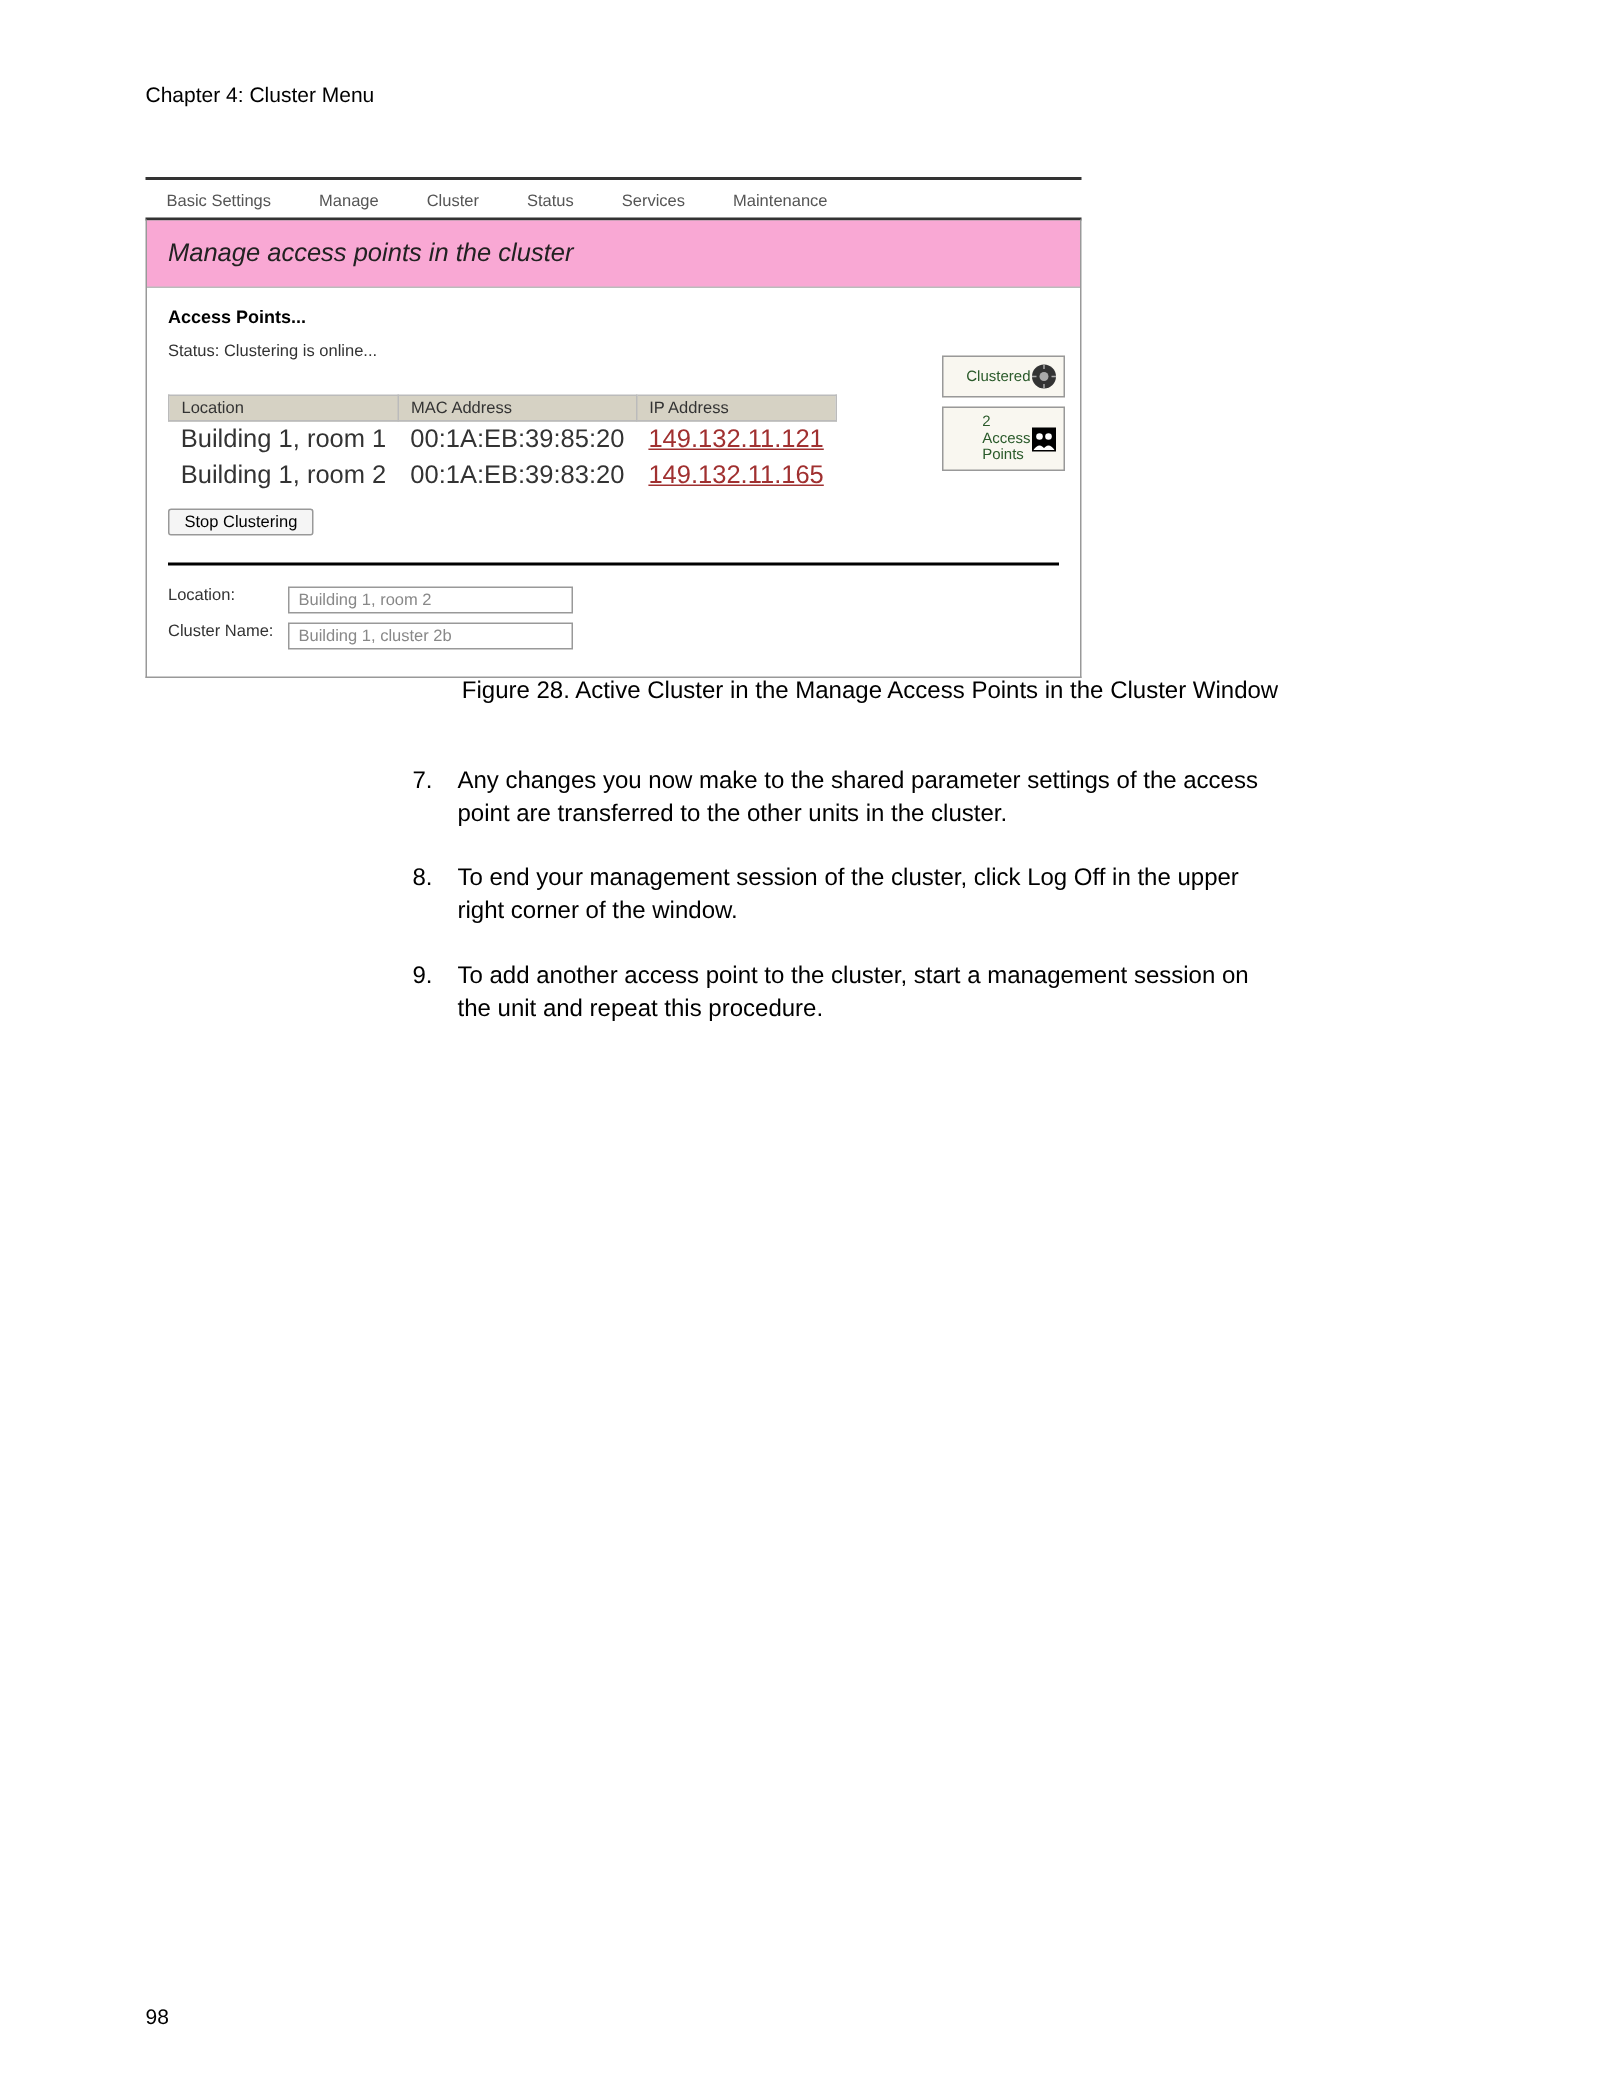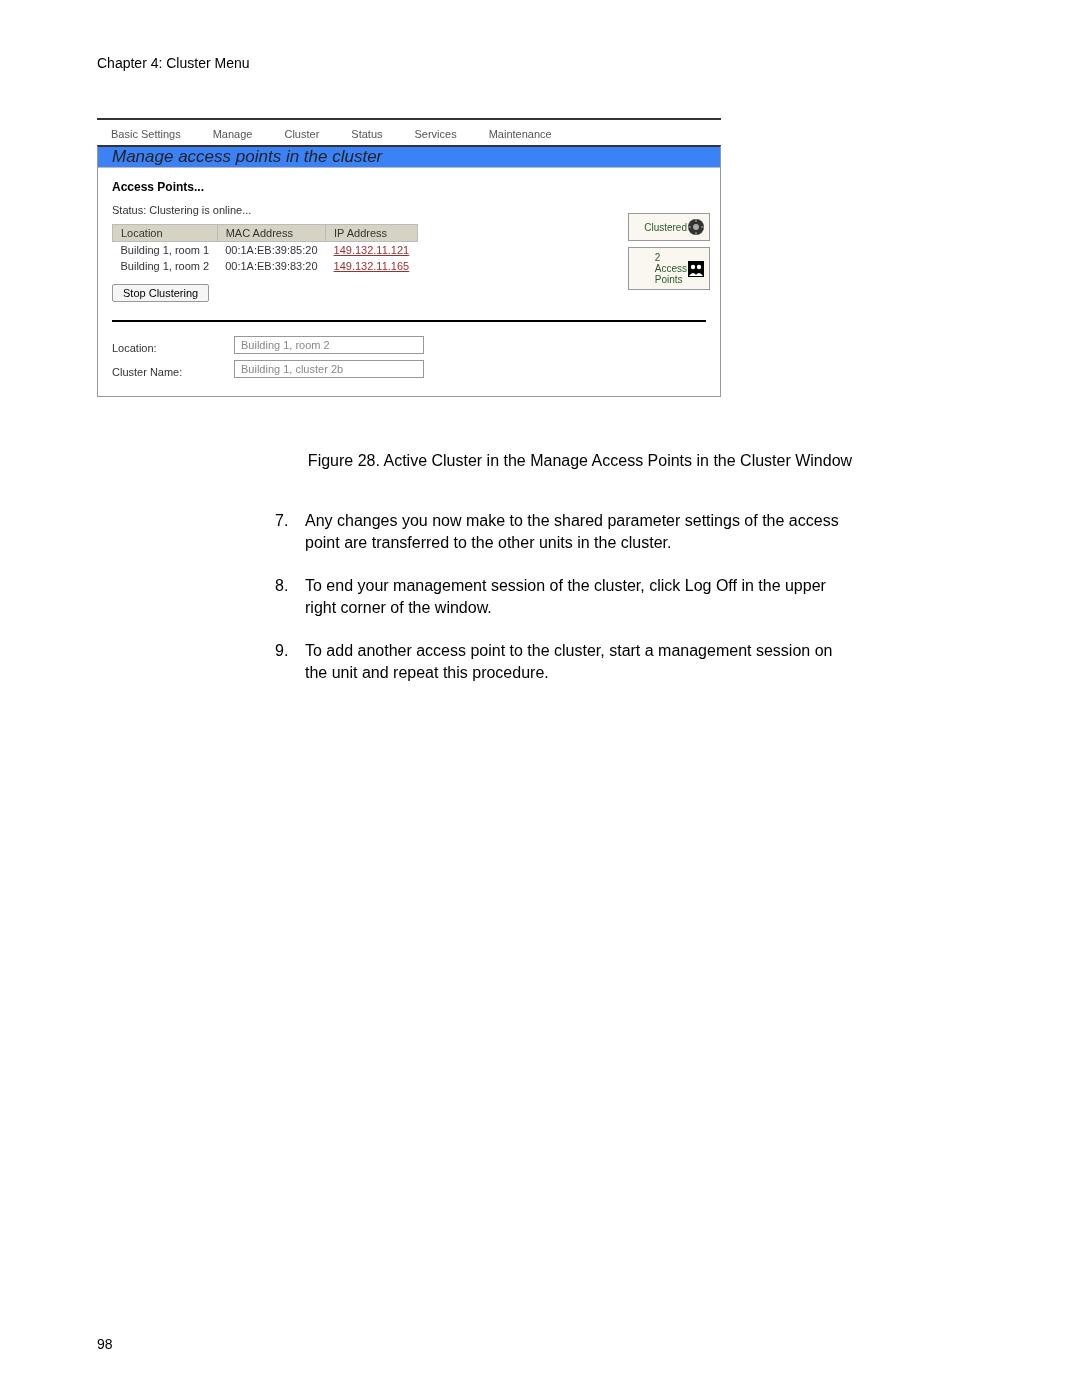--- a/index.html
+++ b/index.html
@@ -40,8 +40,8 @@
       position: relative;
     }
     .panel-title {
-      background: #3b82f6;
-      padding: 0 14px;
+      background: #f9a8d4;
+      padding: 12px 14px;
       font-style: italic;
       font-size: 17px;
       color: #222;

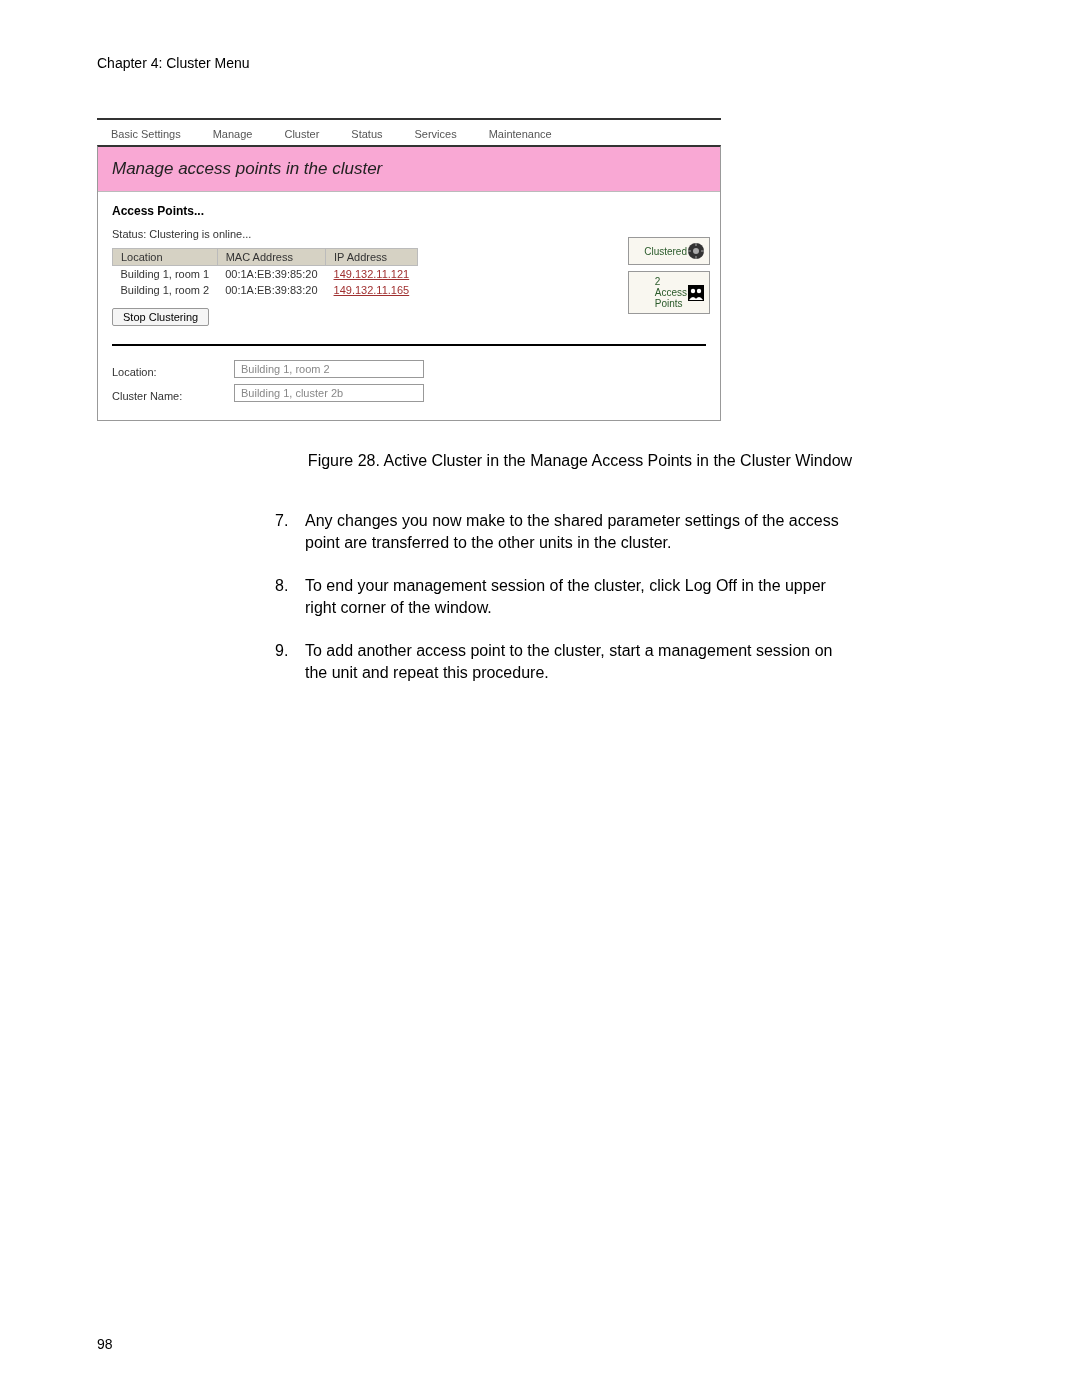--- a/index.html
+++ b/index.html
@@ -60,7 +60,7 @@
     .status-line {
       font-size: 11px;
       color: #333;
-      margin-bottom: 8px;
+      margin-bottom: 23px;
     }
     .ap-table {
       border-collapse: collapse;

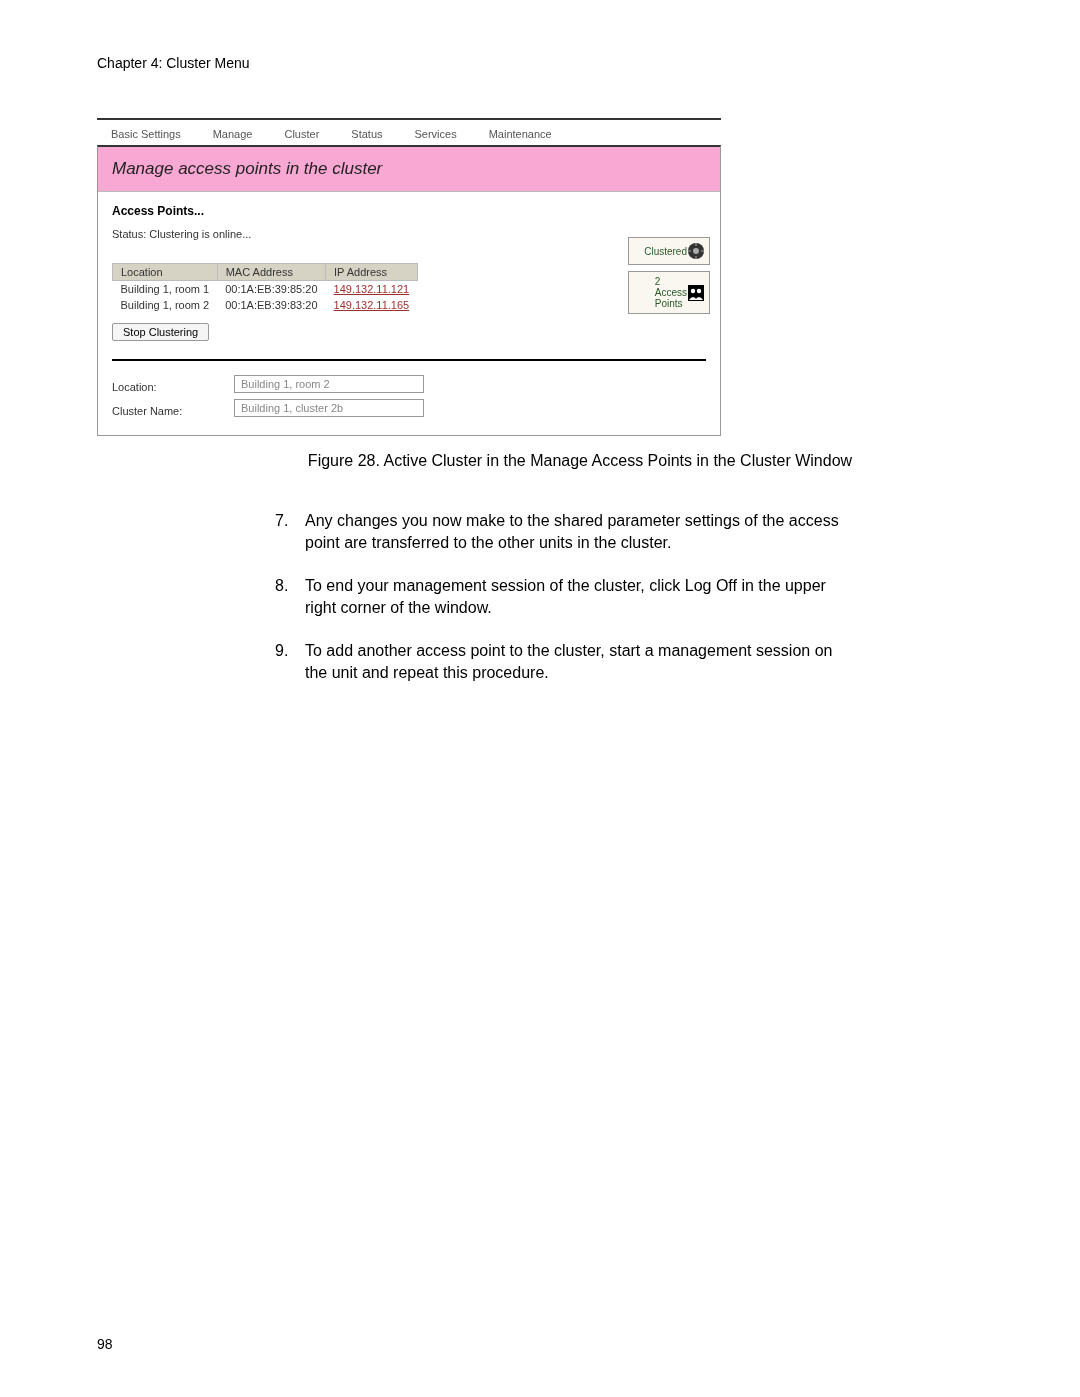--- a/index.html
+++ b/index.html
@@ -77,7 +77,7 @@
     .ap-table td {
       padding: 2px 8px;
       color: #333;
-      font-size: 11px;
+      font-size: 17px;
     }
     .ap-table td.ip a {
       color: #a03030;

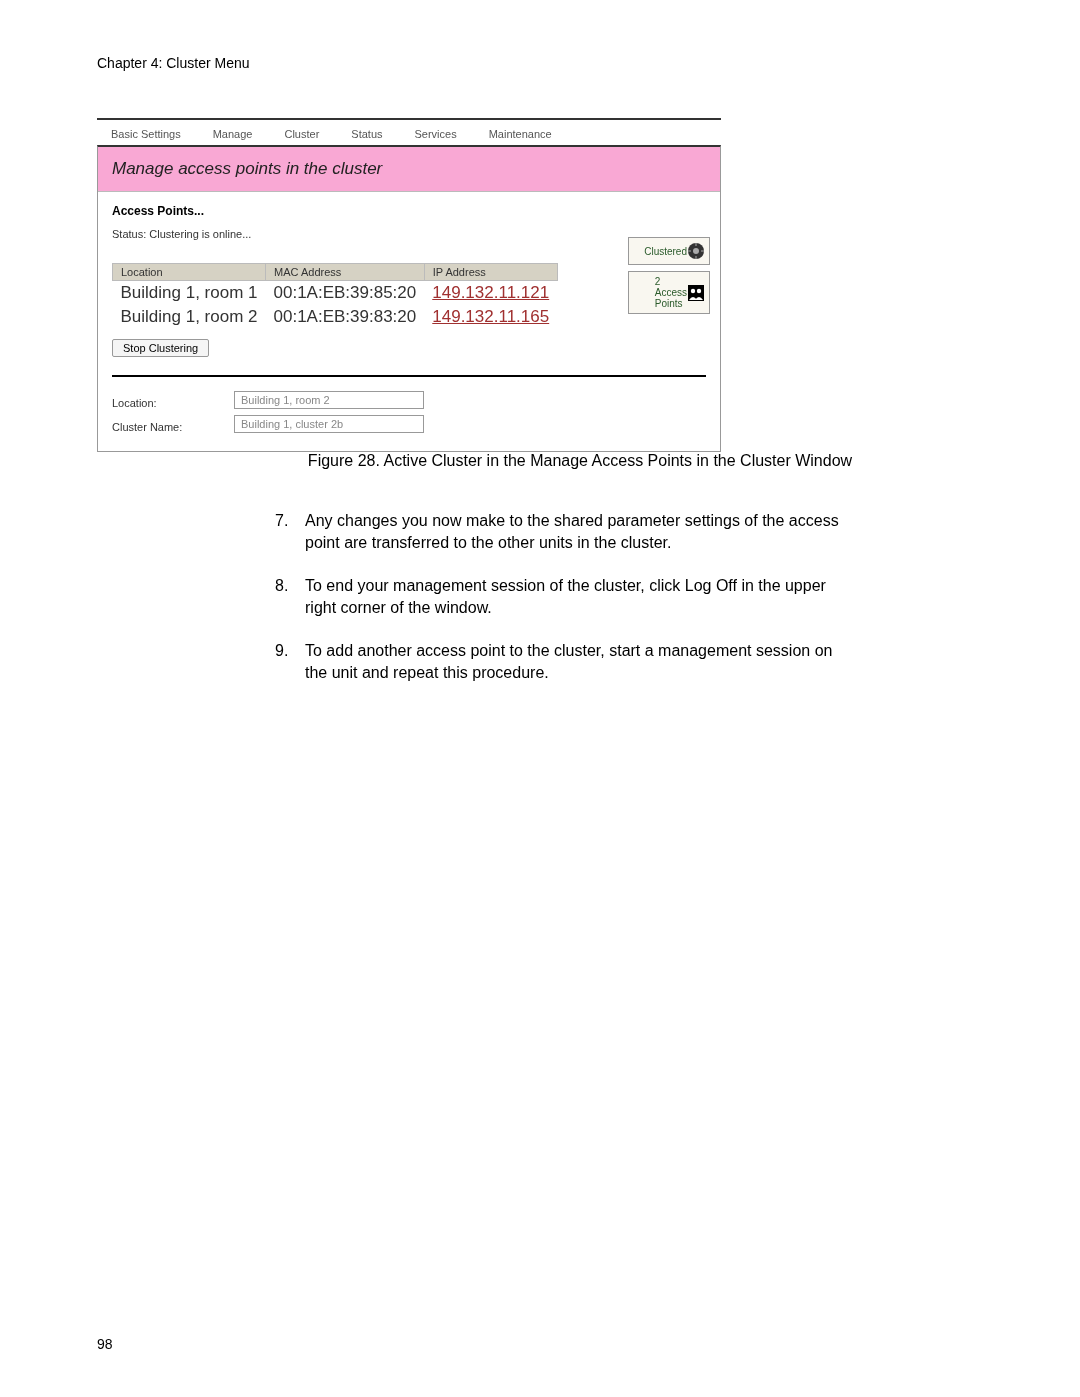--- a/index.html
+++ b/index.html
@@ -99,10 +99,9 @@
     }
     .options-row {
       display: flex;
-      align-items: flex-end;
+      align-items: flex-start;
       margin-bottom: 6px;
       font-size: 11px;
-      gap: 42px;
     }
     .options-label {
       width: 80px;

